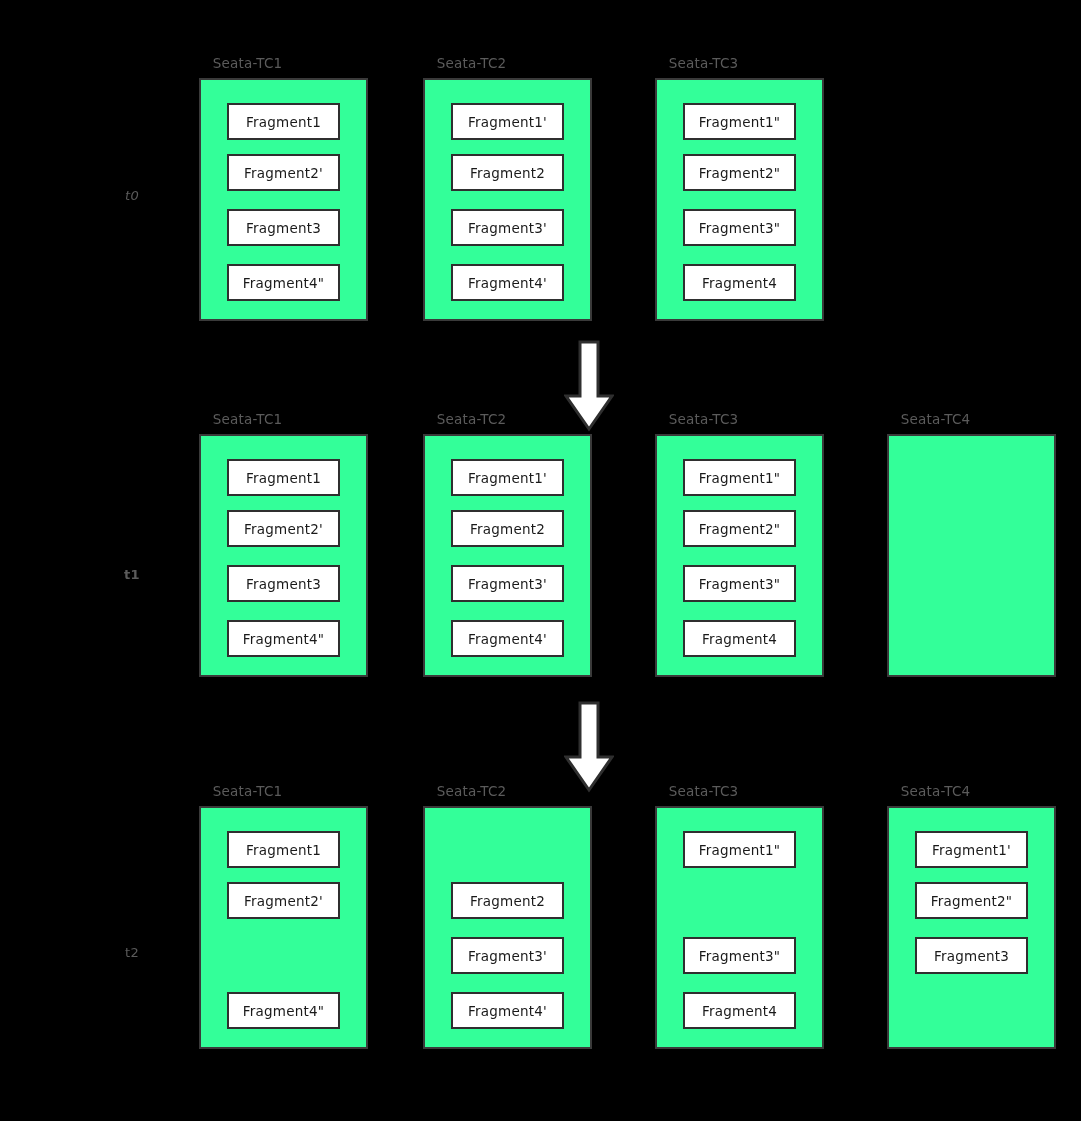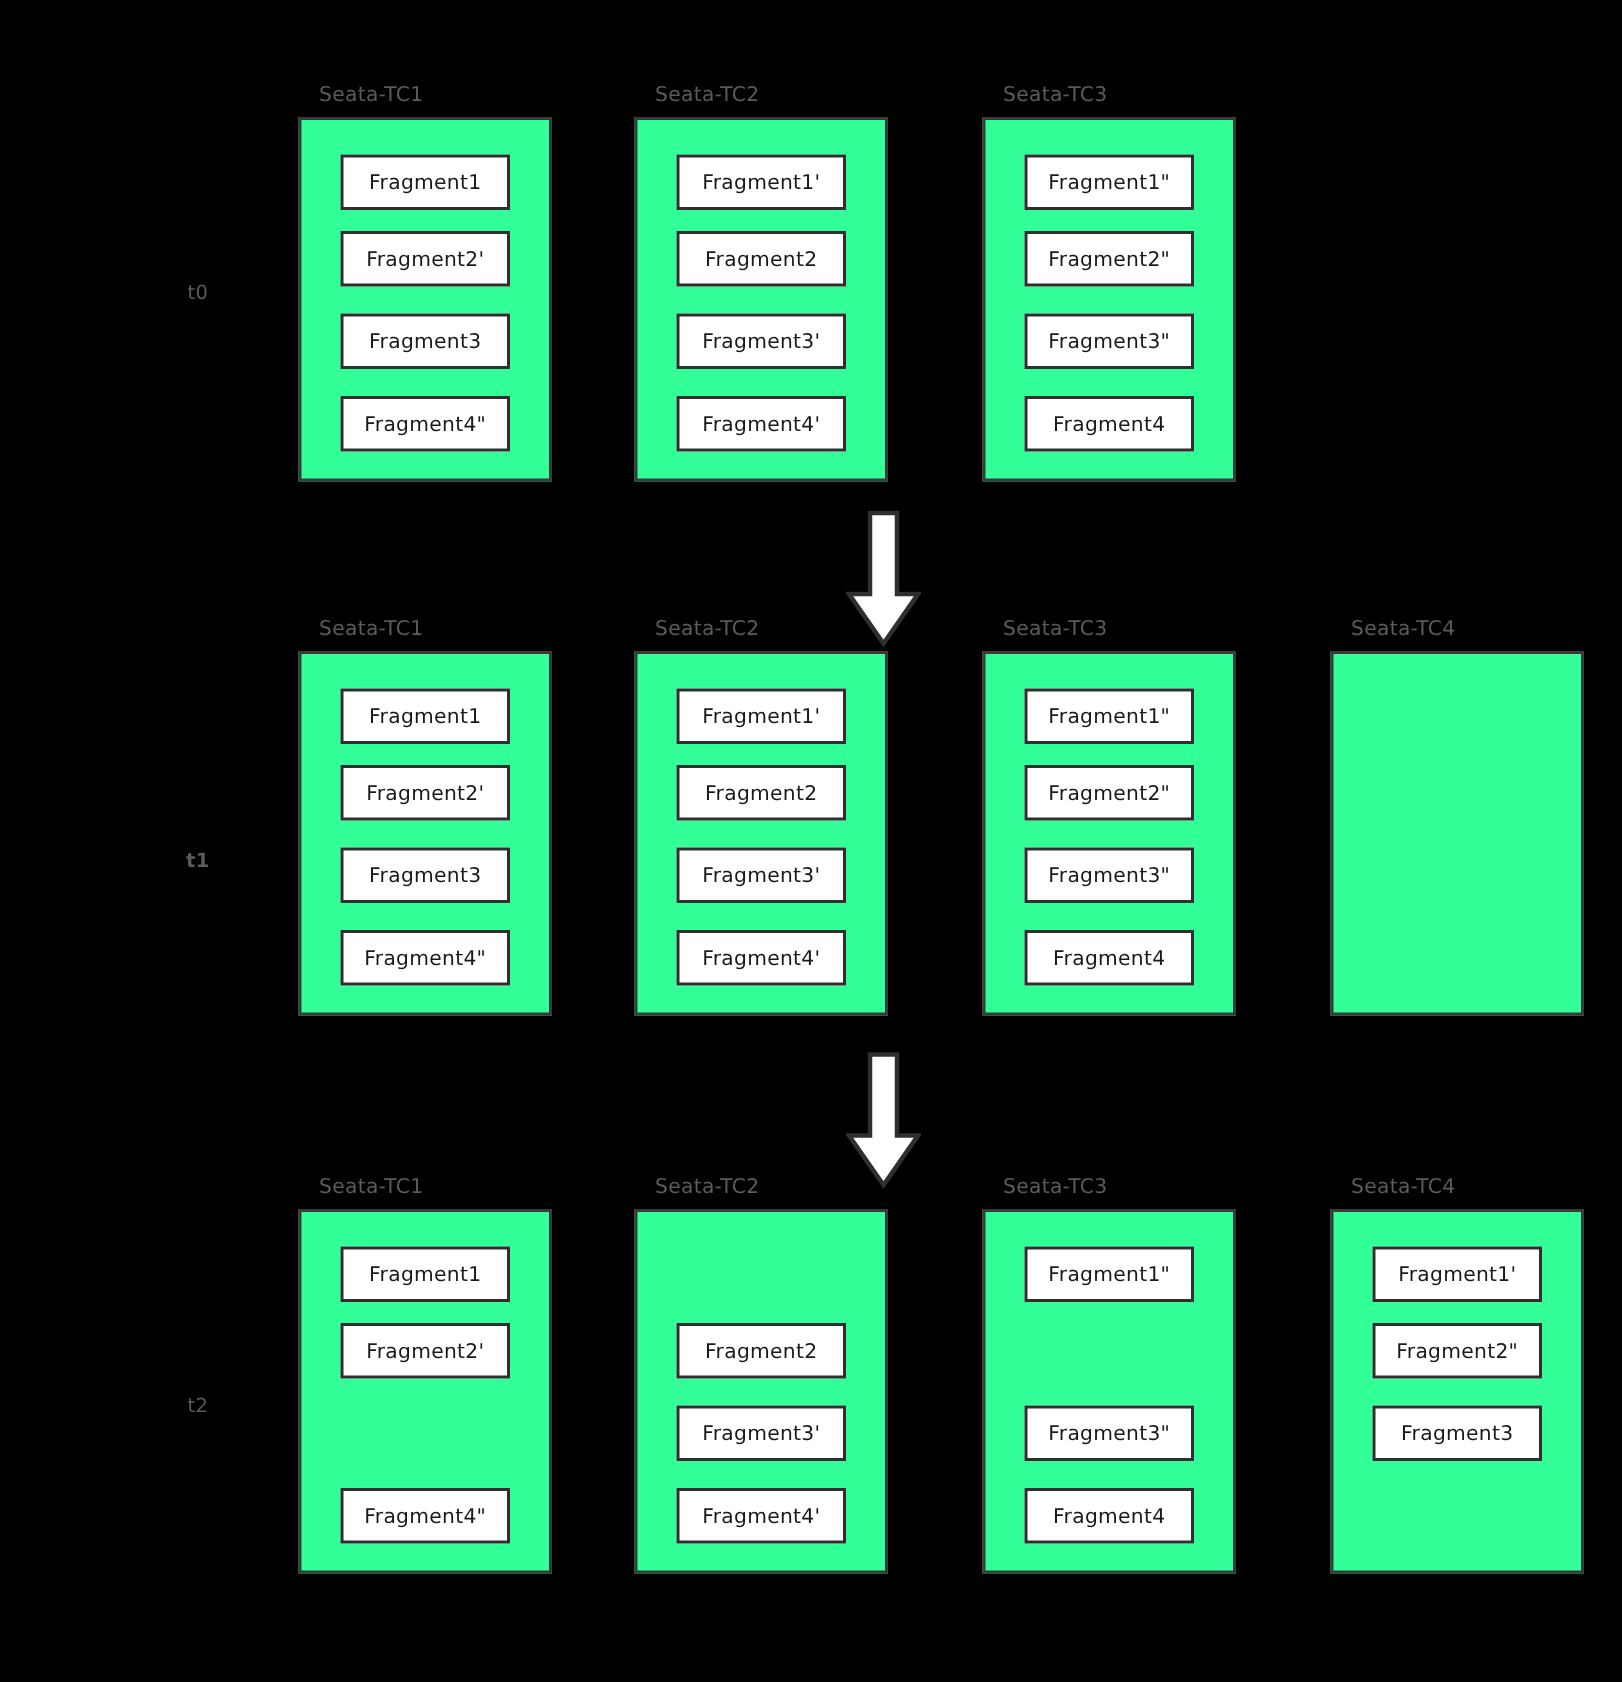--- a/index.html
+++ b/index.html
@@ -111,7 +111,7 @@
 
 <div id="diagram">
     <div class="row" style="top: 55px; height: 266px;">
-      <div class="time-label" style="top: 133px;">t0</div>
+      <div class="time-label" style="top: 133px; font-style: italic;">t0</div>
       <div class="tc-col" style="left: 163px;">
         <div class="tc-title">Seata-TC1</div>
         <div class="tc-panel" style="height: 243px;">

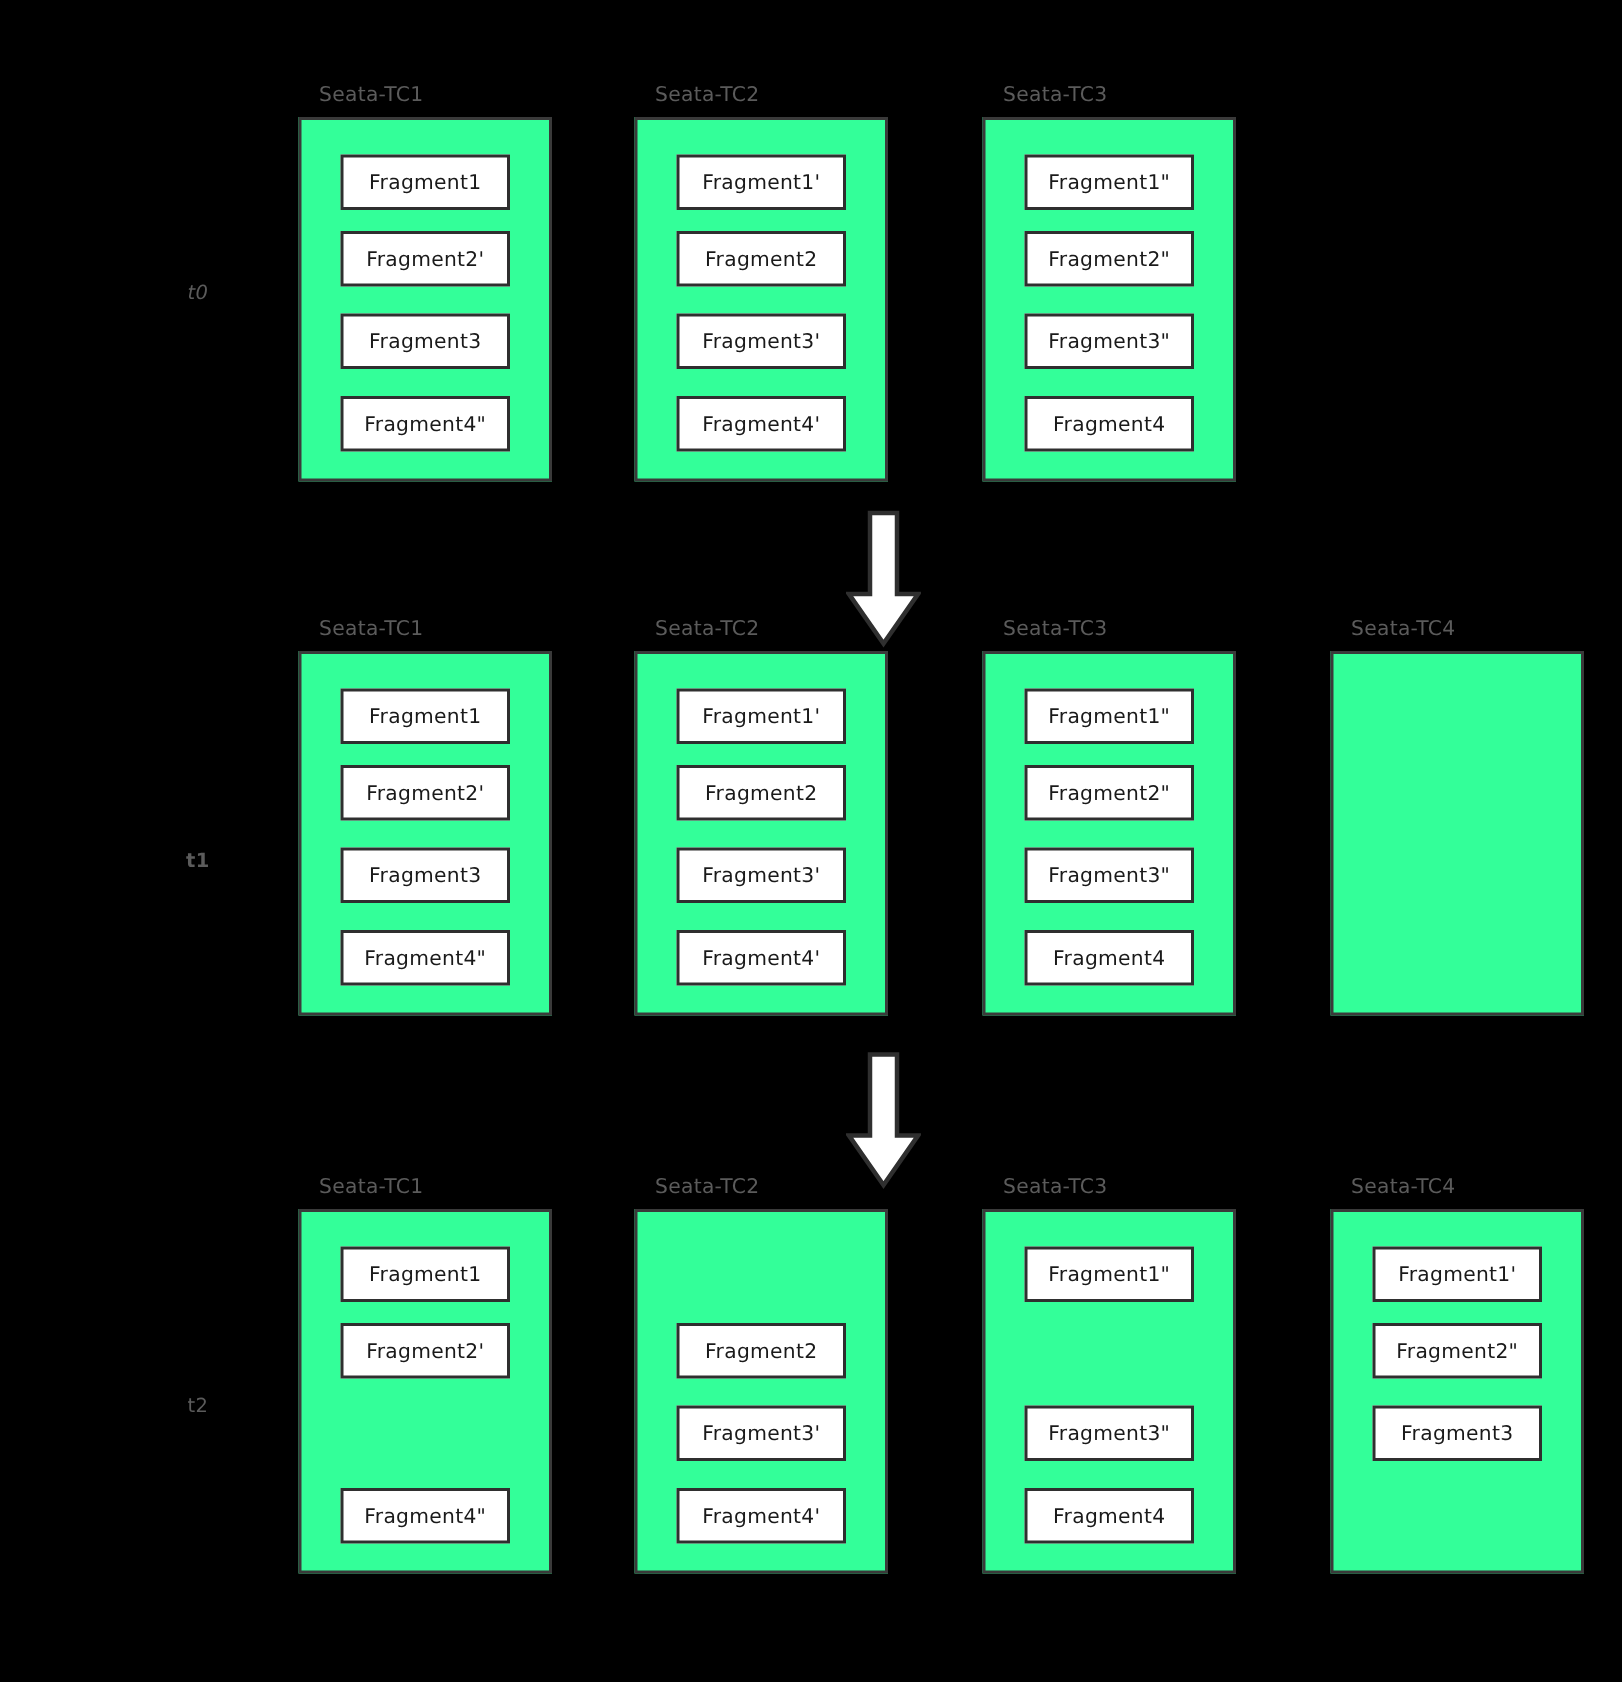--- a/index.html
+++ b/index.html
@@ -236,7 +236,7 @@
       </div>
     </div>
     <div class="row" style="top: 783px; height: 266px;">
-      <div class="time-label" style="top: 147px; text-align: center;">t2</div>
+      <div class="time-label" style="top: 162px; text-align: center;">t2</div>
       <div class="tc-col" style="left: 163px;">
         <div class="tc-title">Seata-TC1</div>
         <div class="tc-panel" style="height: 243px;">

